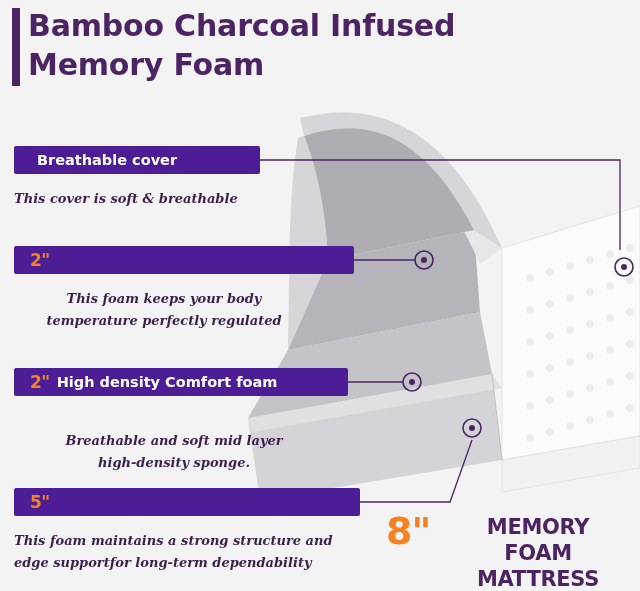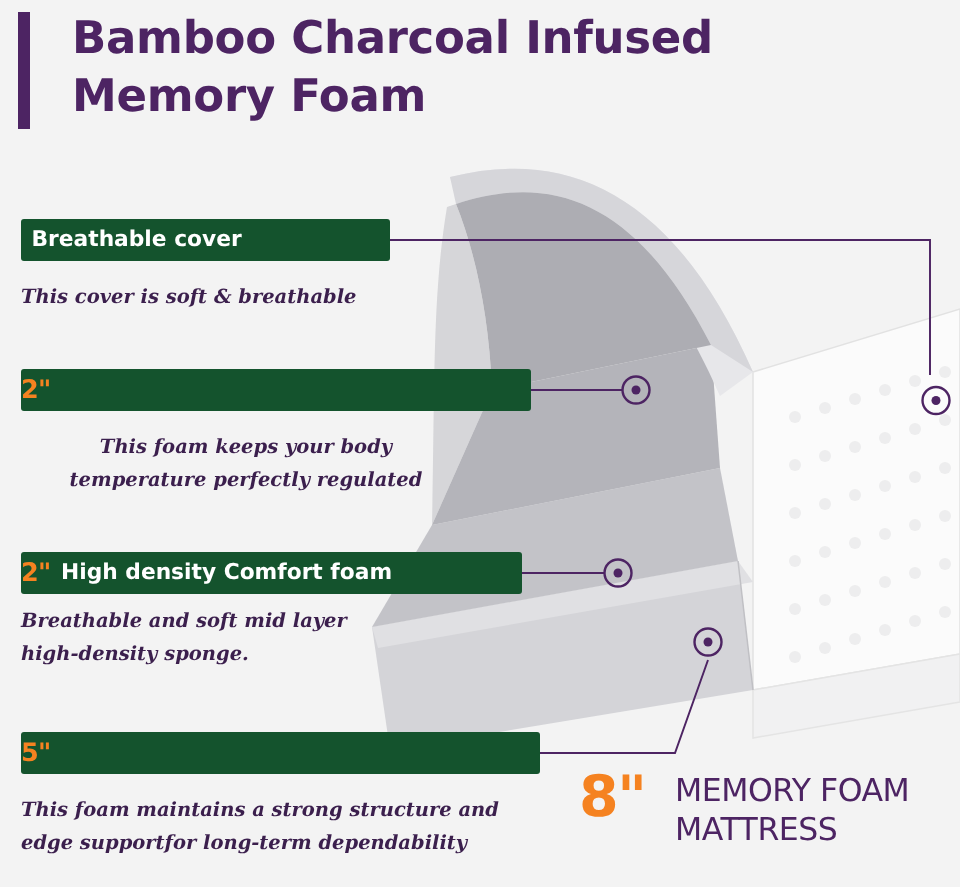--- a/index.html
+++ b/index.html
@@ -33,7 +33,7 @@
   }
   .title {
     position: absolute;
-    left: 48px;
+    left: 28px;
     top: 6px;
     width: 470px;
     color: #4d2463;

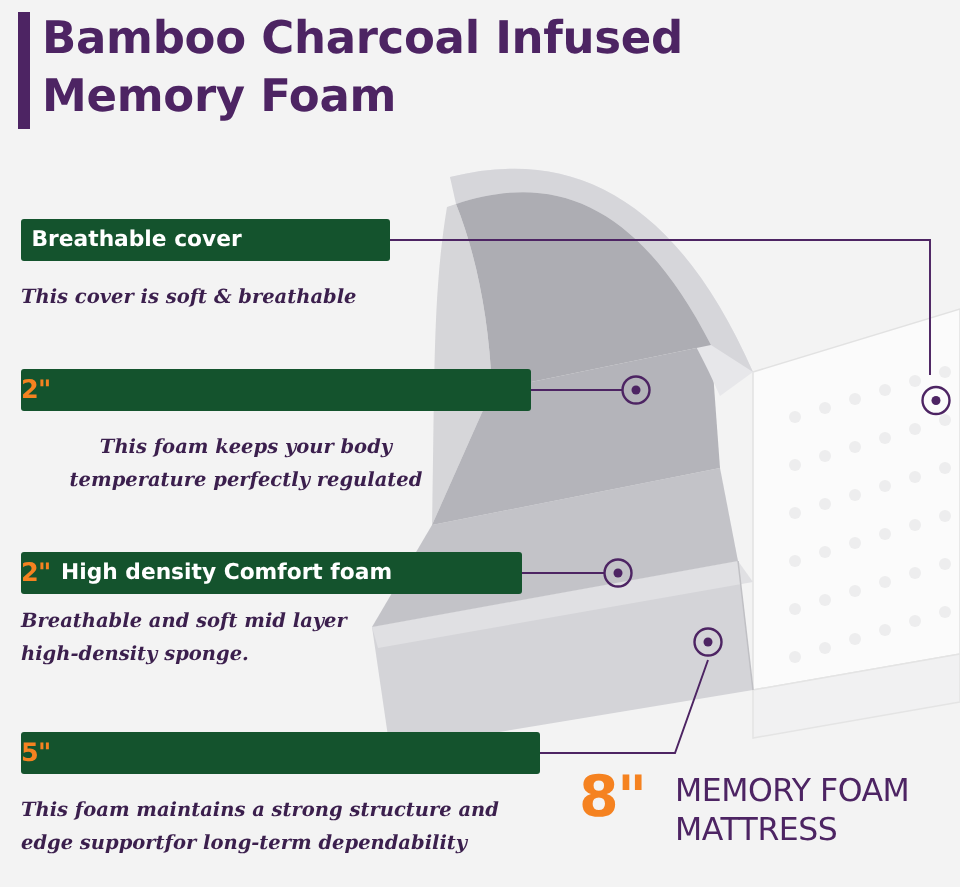--- a/index.html
+++ b/index.html
@@ -57,11 +57,11 @@
   .label {
     position: absolute;
     height: 28px;
-    background: #14532d;
+    background: #4c1d95;
     color: #ffffff;
     display: flex;
     align-items: center;
-    padding: 0 14px 0 0;
+    padding: 0 14px 0 16px;
     box-sizing: border-box;
     font-family: "DejaVu Sans", sans-serif;
     font-weight: bold;

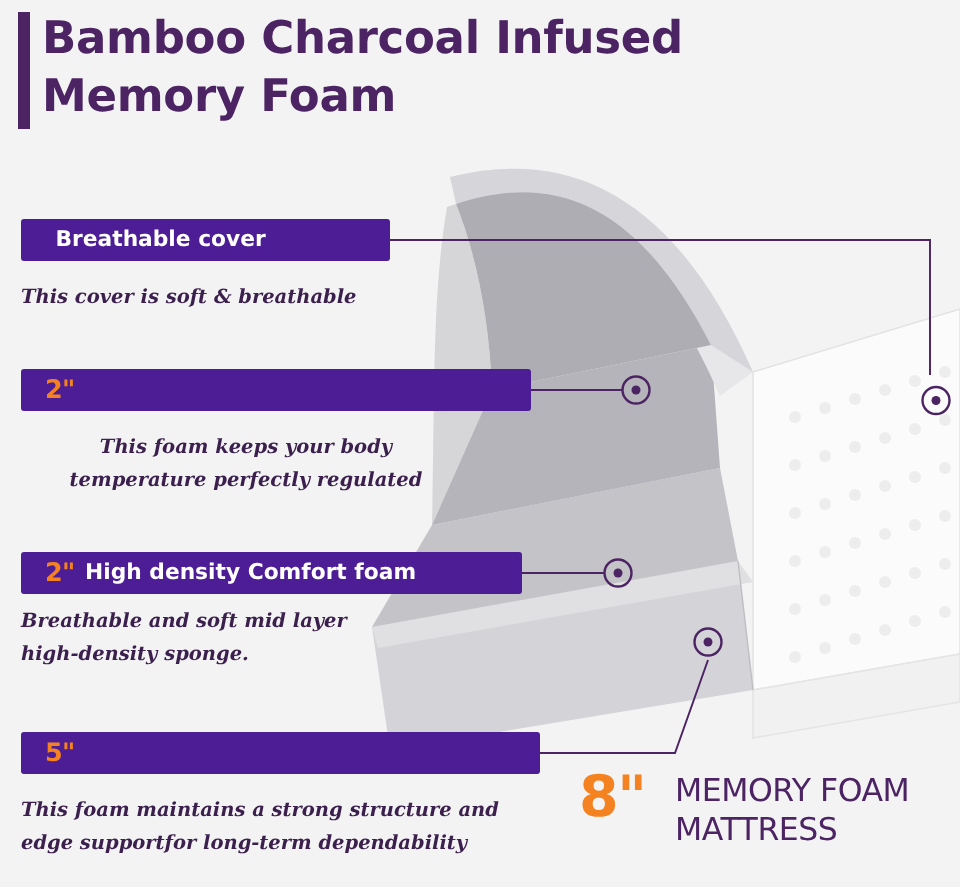--- a/index.html
+++ b/index.html
@@ -94,7 +94,7 @@
   #desc-bamboo  { left: 14px; top: 288px; width: 300px; text-align: center; }
 
   #label-comfort { left: 14px; top: 368px; width: 334px; }
-  #desc-comfort  { left: 14px; top: 404px; width: 320px; }
+  #desc-comfort  { left: 14px; top: 430px; width: 320px; text-align: center; }
 
   #label-base { left: 14px; top: 488px; width: 346px; }
   #desc-base  { left: 14px; top: 530px; width: 360px; }

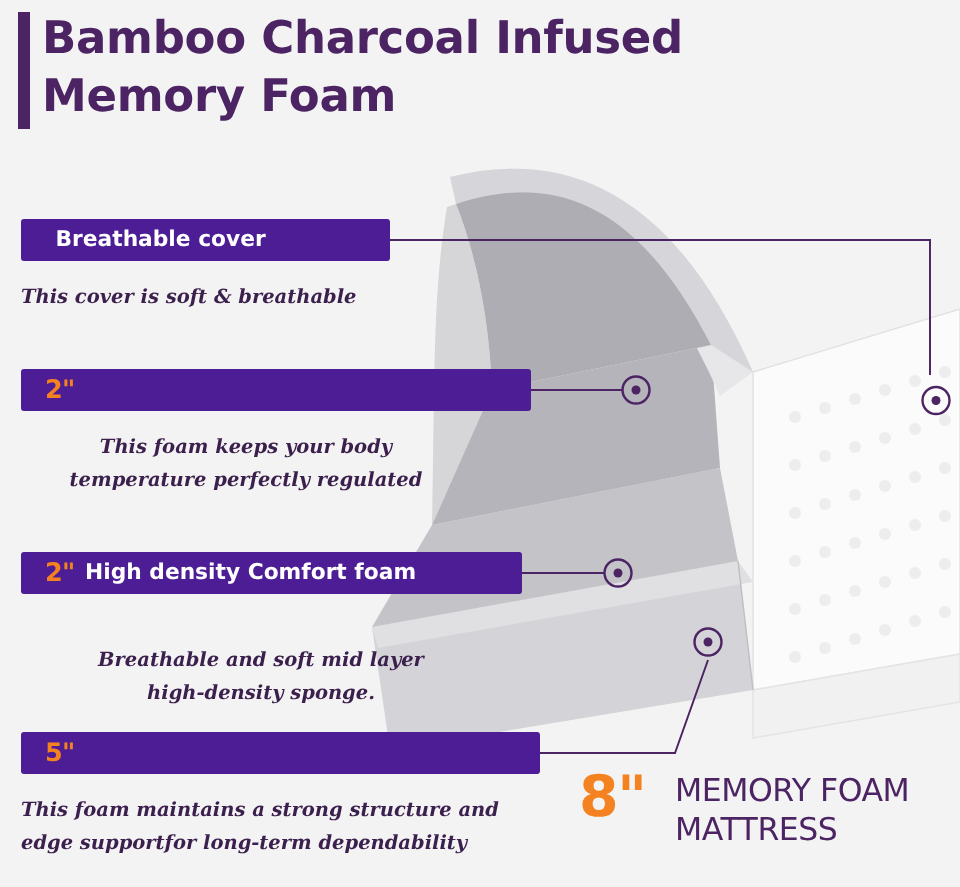--- a/index.html
+++ b/index.html
@@ -124,10 +124,11 @@
     top: 2px;
     color: #4d2463;
     font-family: "DejaVu Sans", sans-serif;
-    font-weight: normal;
+    font-weight: bold;
     font-size: 21px;
     line-height: 26px;
     letter-spacing: -0.3px;
+    text-align: center;
   }
 
   

